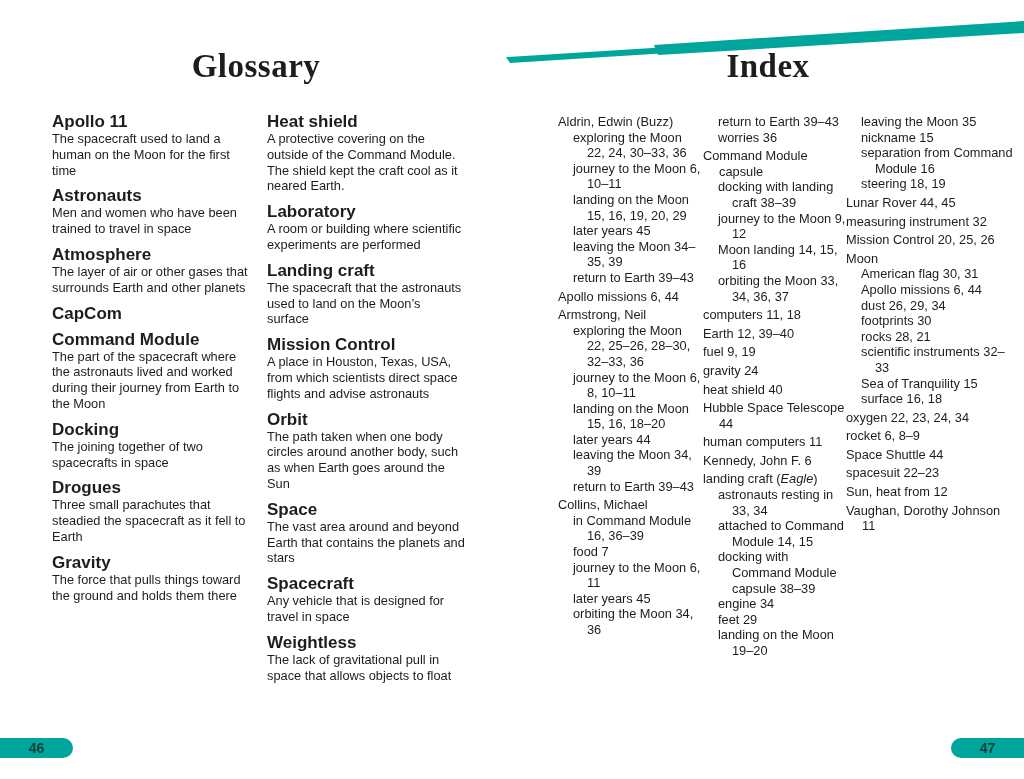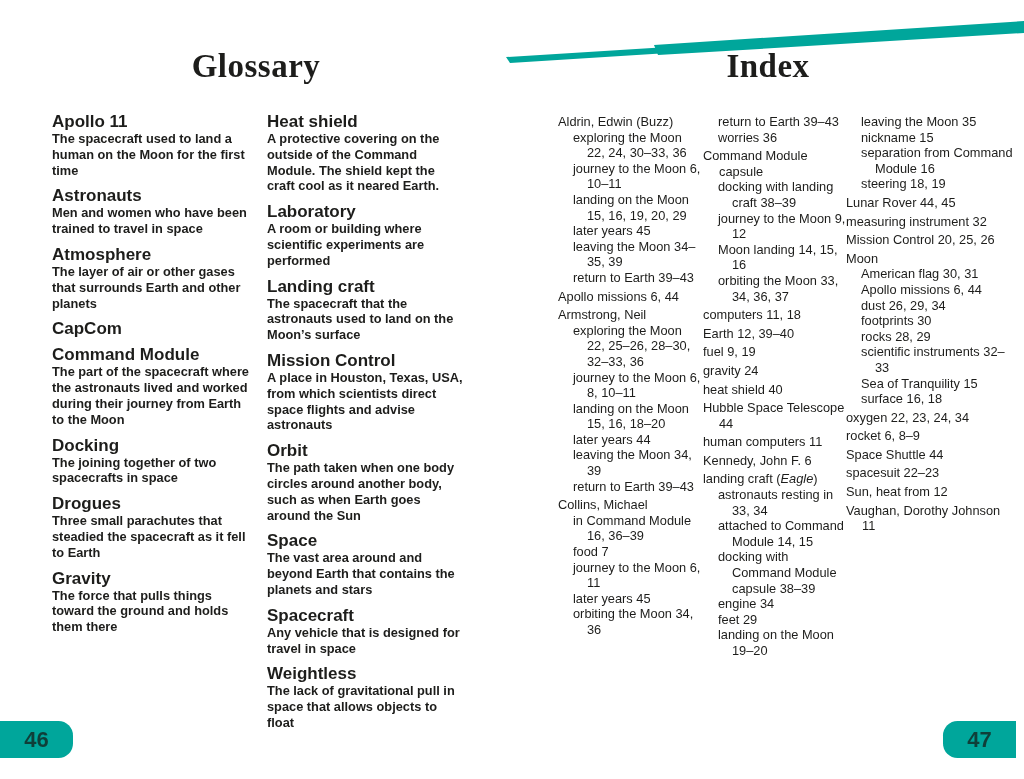--- a/index.html
+++ b/index.html
@@ -27,7 +27,7 @@
   .g-col { width:198px; }
   .g-entry { margin-bottom:10px; }
   .g-term { font-weight:700; font-size:17px; line-height:16px; margin-bottom:1px; }
-  .g-def  { font-size:12.8px; line-height:15.8px;font-weight:bold; }
+  .g-def  { font-size:12.8px; line-height:15.8px; }
 
   
   .i-cols { position:absolute; left:46px; top:114px; display:flex; }

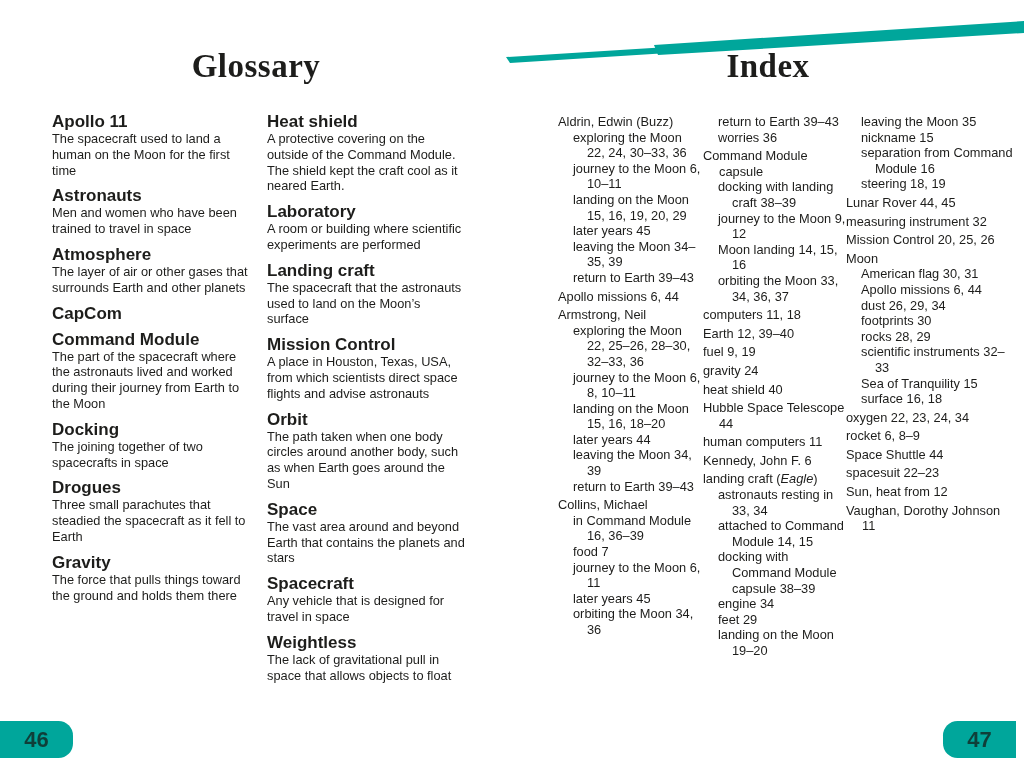--- a/index.html
+++ b/index.html
@@ -199,7 +199,7 @@
           <div class="i-entry lvl1">Apollo missions 6, 44</div>
           <div class="i-entry lvl1">dust 26, 29, 34</div>
           <div class="i-entry lvl1">footprints 30</div>
-          <div class="i-entry lvl1">rocks 28, 29</div>
+          <div class="i-entry lvl1">rocks 28, 21</div>
           <div class="i-entry lvl1">scientific instruments 32–33</div>
           <div class="i-entry lvl1">Sea of Tranquility 15</div>
           <div class="i-entry lvl1">surface 16, 18</div>

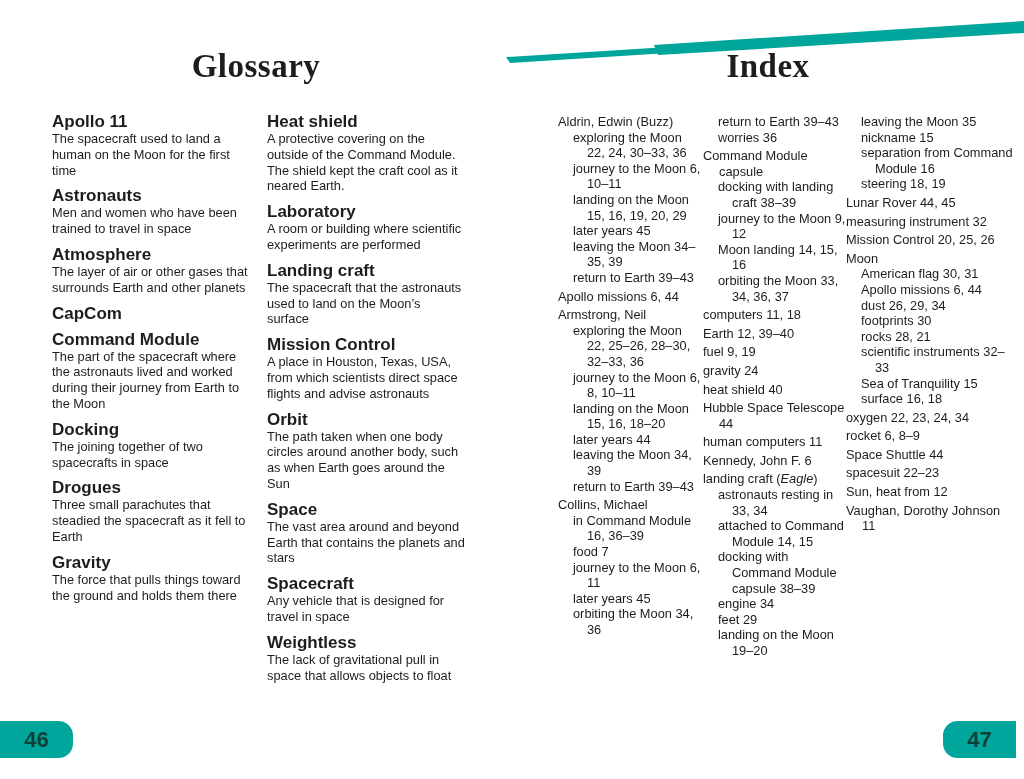--- a/index.html
+++ b/index.html
@@ -42,10 +42,10 @@
 
   
   .page-tab {
-    position:absolute; bottom:21px; width:73px; height:37px;
+    position:absolute; bottom:21px; width:73px; height:20px;
     background:var(--accent); color:var(--tab-text);
     display:flex; align-items:center; justify-content:center;
-    font-weight:700; font-size:22px;
+    font-weight:700; font-size:14px;
   }
   .tab-left  { left:0;  border-radius:0 14.5px 14.5px 0; }
   .tab-right { right:8px; border-radius:14.5px 0 0 14.5px; }

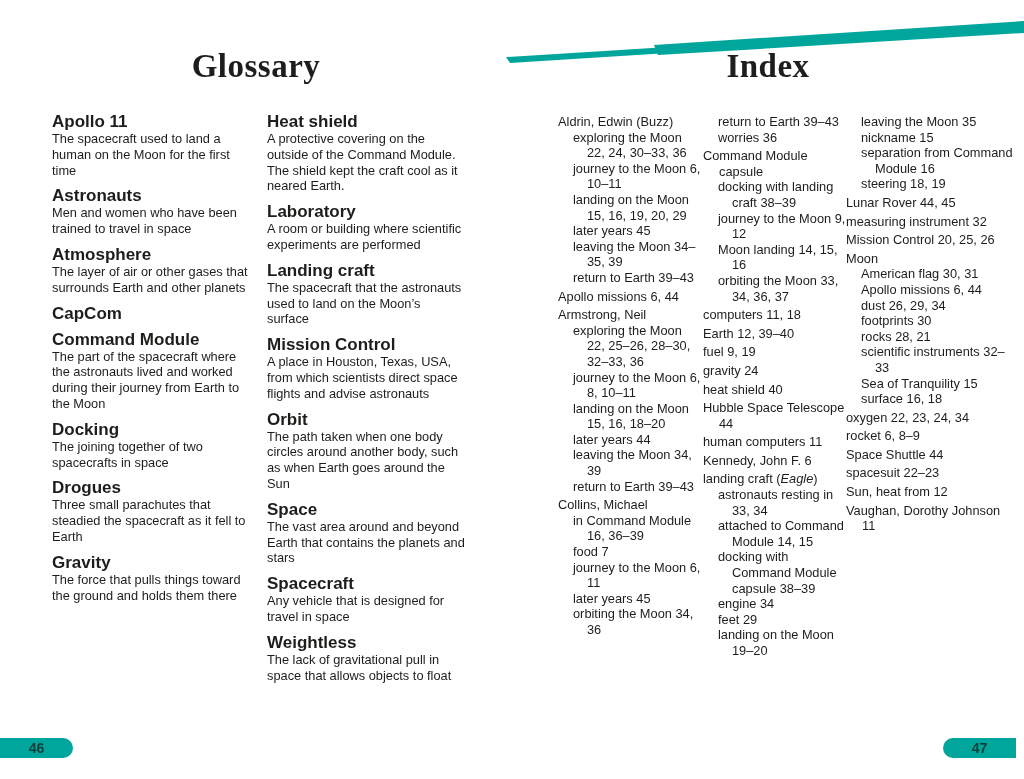--- a/index.html
+++ b/index.html
@@ -48,7 +48,7 @@
     font-weight:700; font-size:14px;
   }
   .tab-left  { left:0;  border-radius:0 14.5px 14.5px 0; }
-  .tab-right { right:8px; border-radius:14.5px 0 0 14.5px; }
+  .tab-right { right:0; border-radius:14.5px 0 0 14.5px; }
 </style>
 </head>
 <body>

